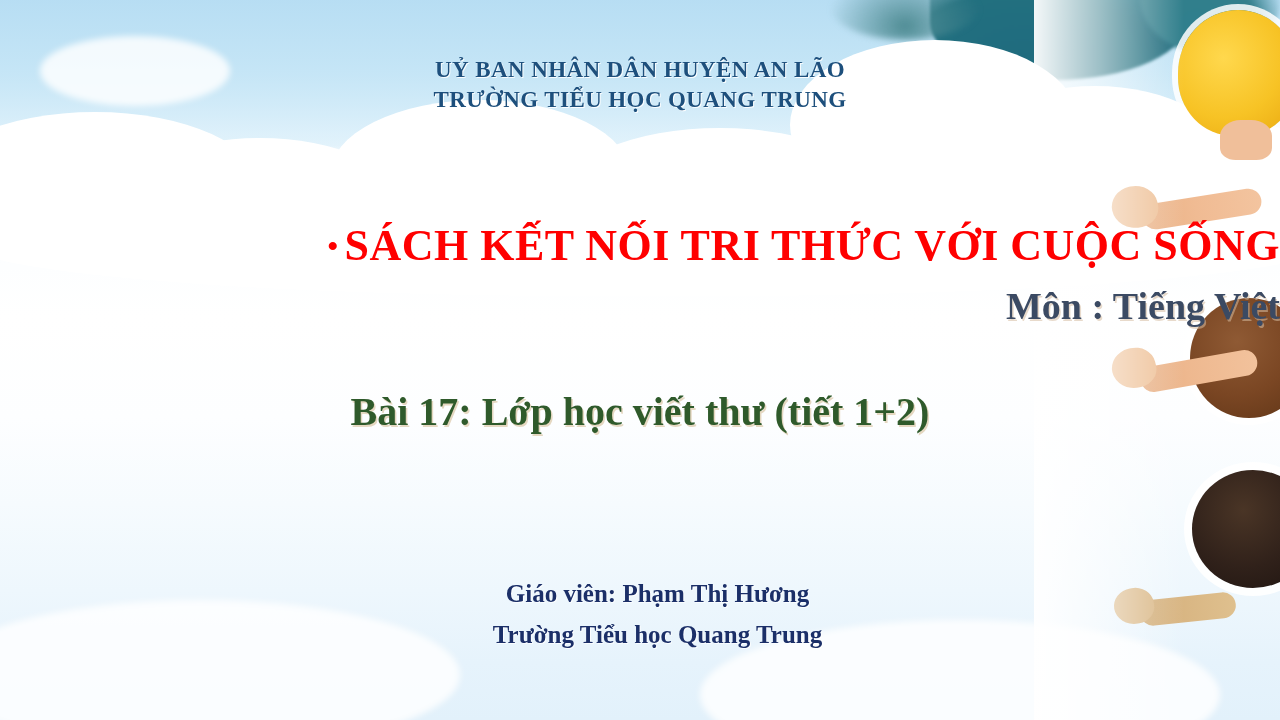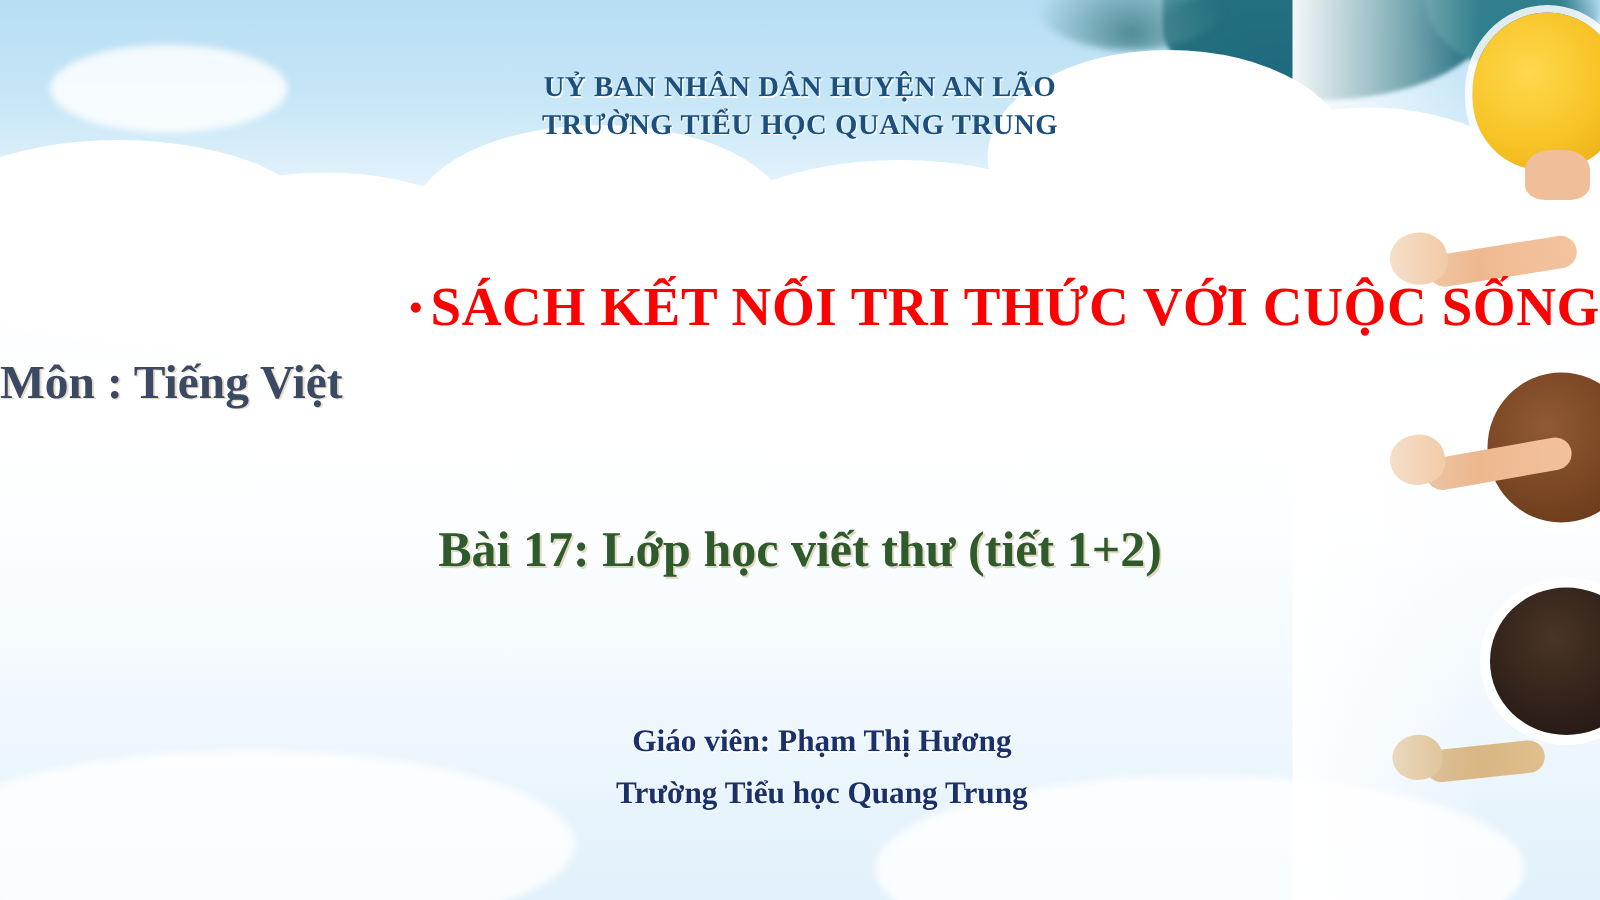--- a/index.html
+++ b/index.html
@@ -209,7 +209,7 @@
     position: absolute;
     top: 272px;
     left: 0; right: 0;
-    text-align: left;
+    text-align: right;
     color: #3b4a63;
     font-weight: bold;
     font-size: 38px;

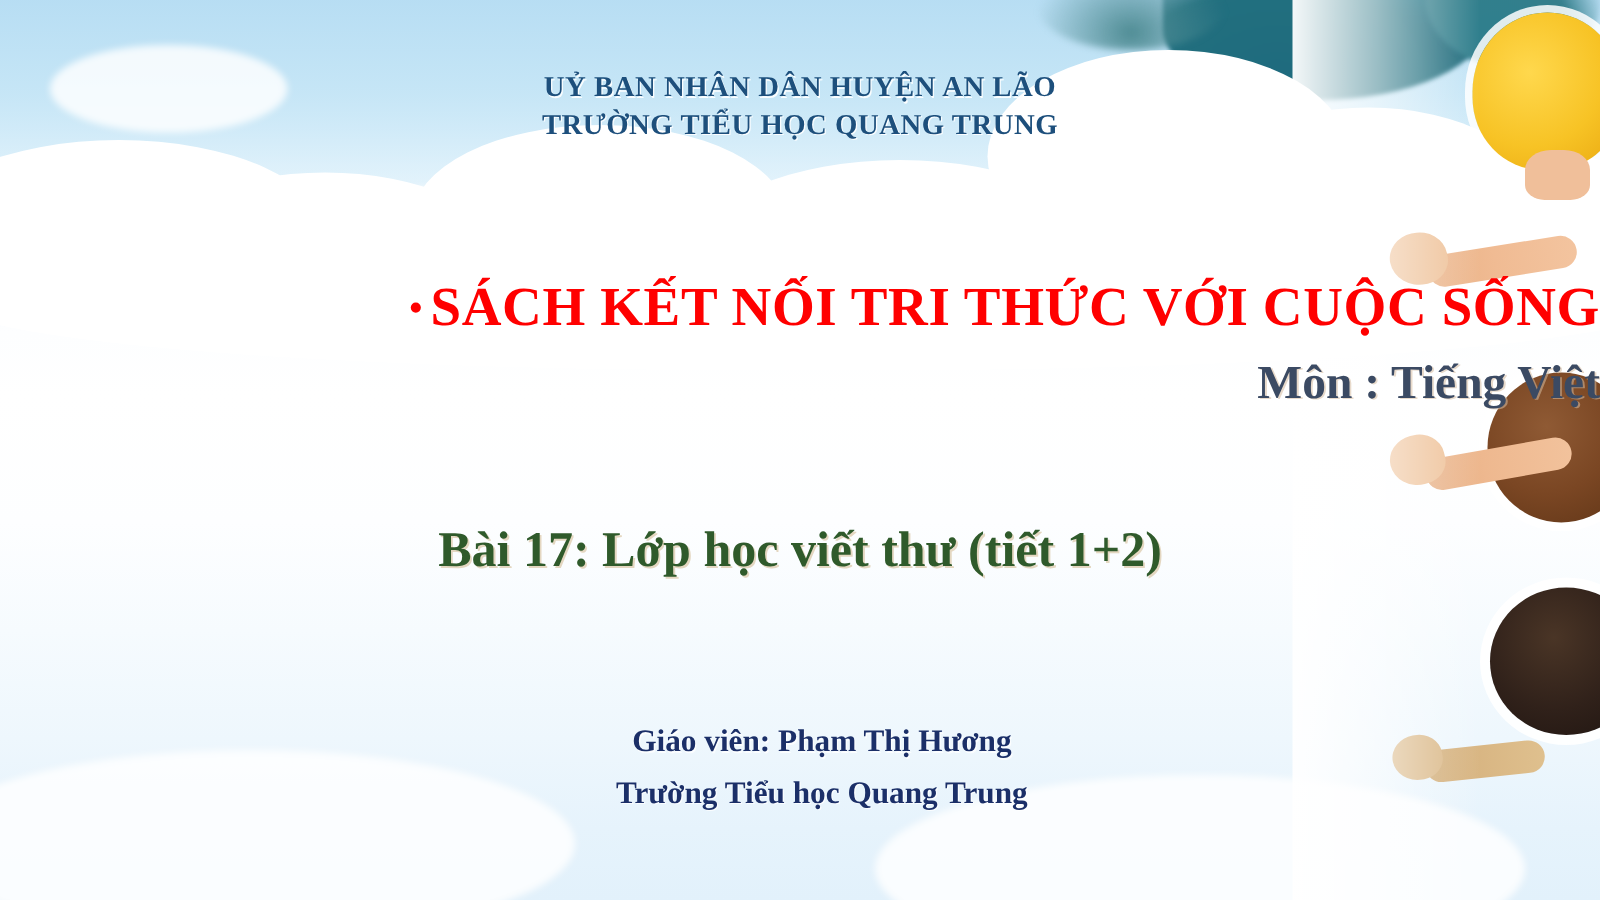--- a/index.html
+++ b/index.html
@@ -225,7 +225,6 @@
     font-weight: bold;
     font-size: 40px;
     text-shadow: 1.5px 1.5px 0 rgba(206,178,132,0.5);
-    margin-top: 28px;
   }
 
   .footer-block {

